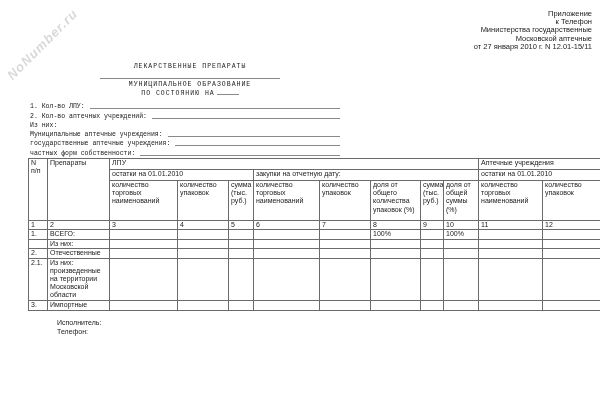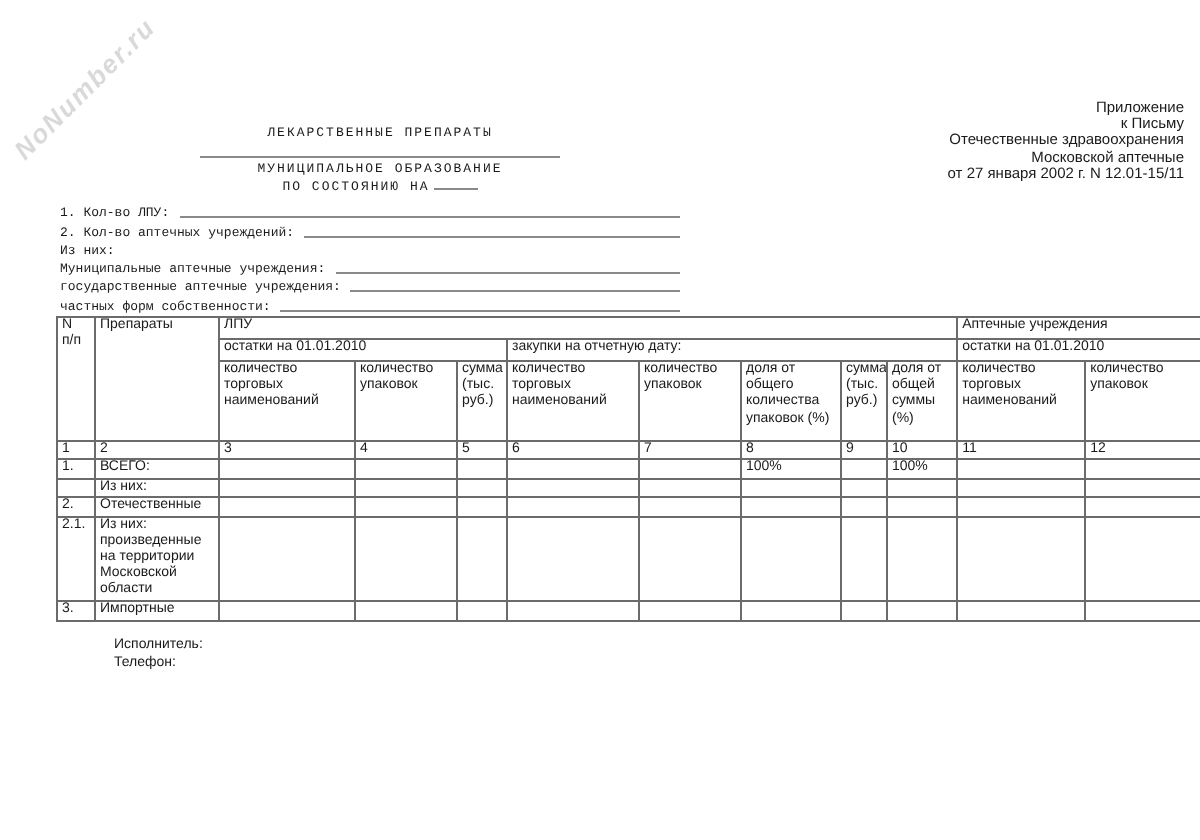--- a/index.html
+++ b/index.html
@@ -14,7 +14,7 @@
 
   
   .letterhead{position:absolute;right:8px;top:10px;text-align:right;
-              font-size:7.5px;line-height:8.2px;margin-top:40px;}
+              font-size:7.5px;line-height:8.2px;}
 
   
   .title-block{position:absolute;left:100px;top:63px;width:180px;text-align:center;

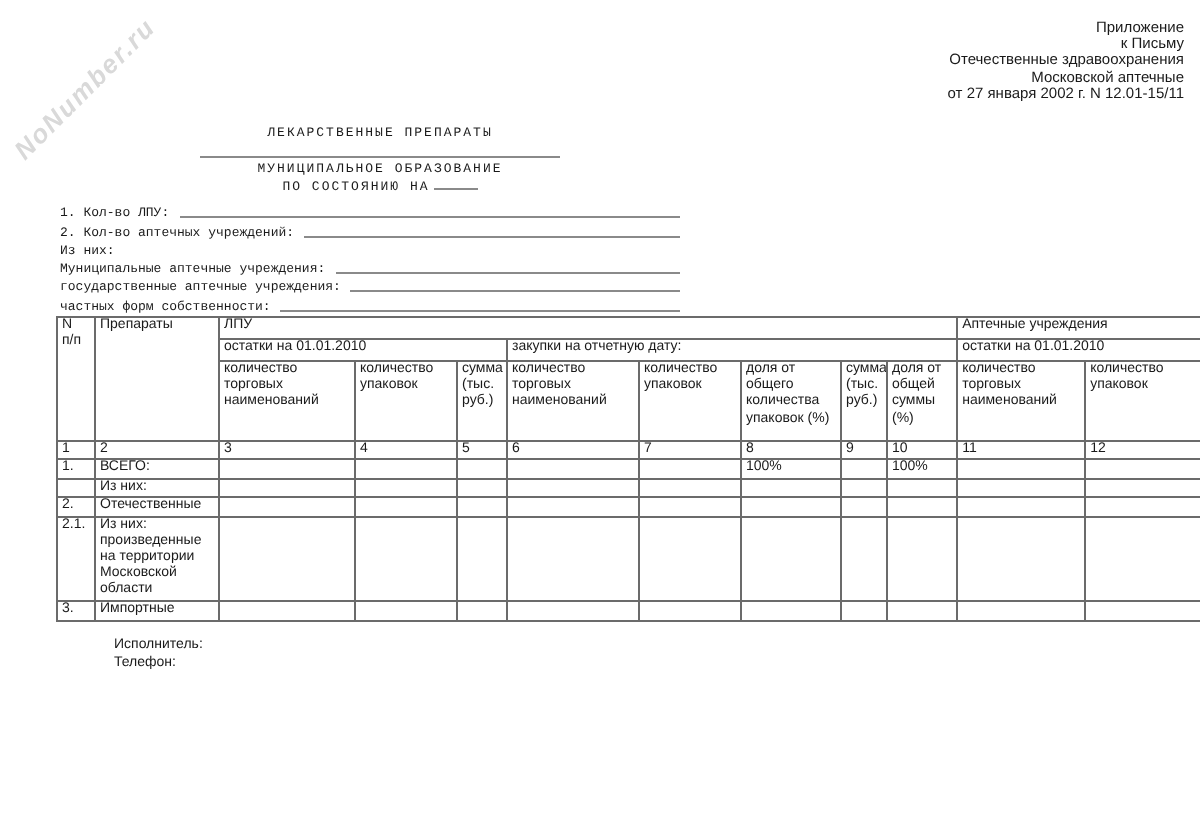--- a/index.html
+++ b/index.html
@@ -54,7 +54,7 @@
 
   <div class="letterhead">
     <div>Приложение</div>
-    <div>к Письму</div>
+    <div>к Телефон</div>
     <div>Отечественные здравоохранения</div>
     <div>Московской аптечные</div>
     <div>от 27 января 2002 г. N 12.01-15/11</div>

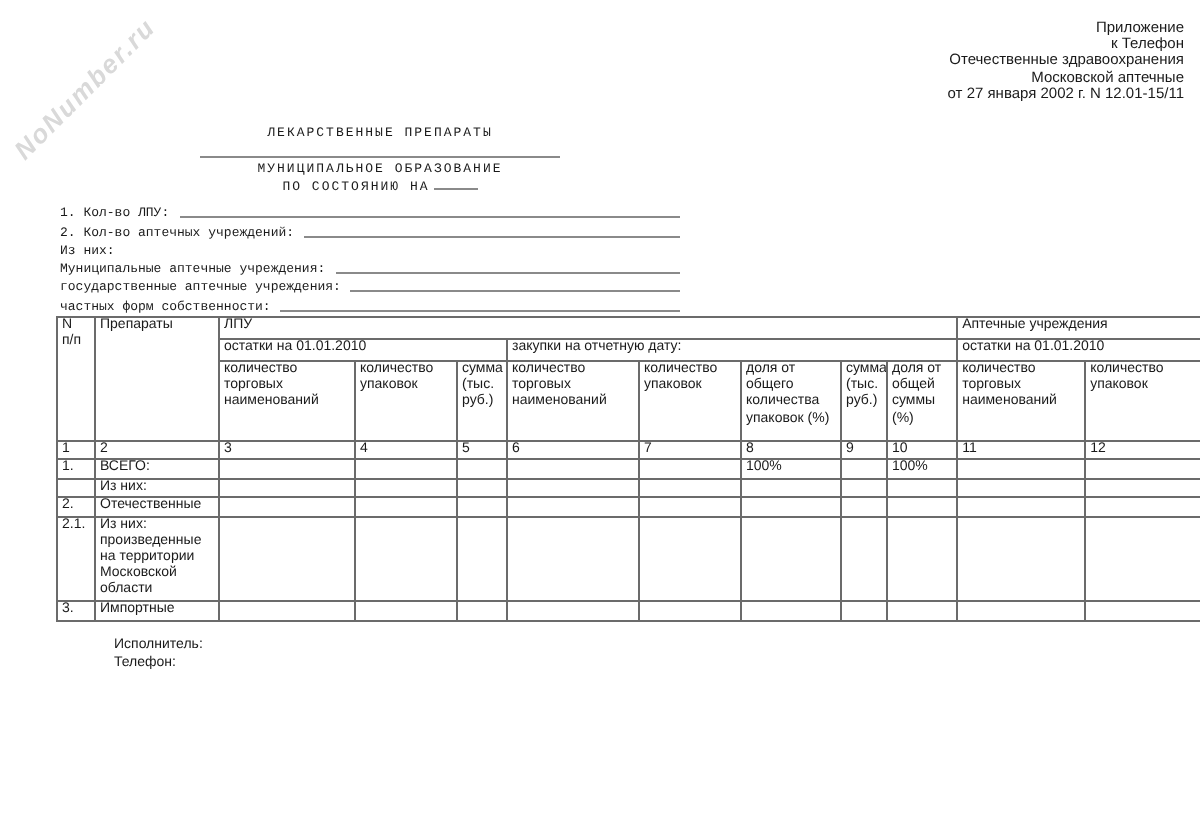--- a/index.html
+++ b/index.html
@@ -55,7 +55,7 @@
   <div class="letterhead">
     <div>Приложение</div>
     <div>к Телефон</div>
-    <div>Отечественные здравоохранения</div>
+    <div>Министерства государственные</div>
     <div>Московской аптечные</div>
     <div>от 27 января 2002 г. N 12.01-15/11</div>
   </div>

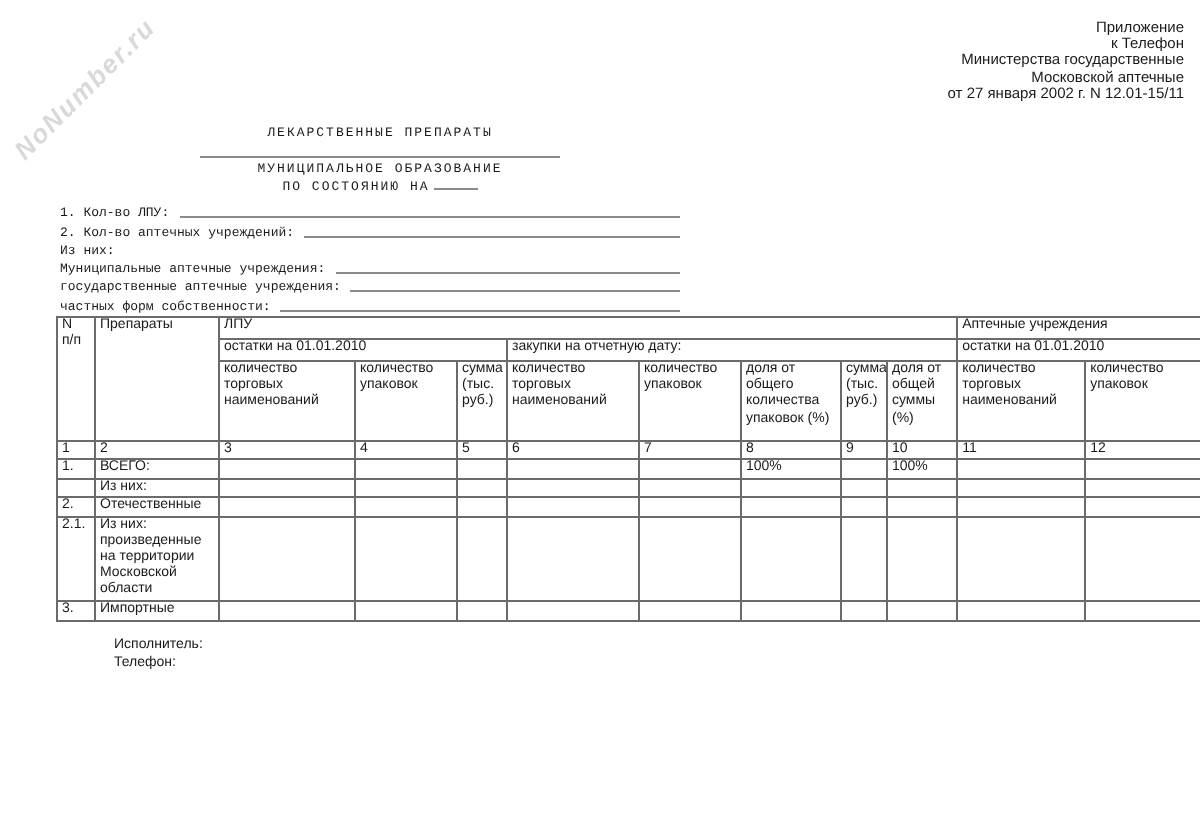--- a/index.html
+++ b/index.html
@@ -57,7 +57,7 @@
     <div>к Телефон</div>
     <div>Министерства государственные</div>
     <div>Московской аптечные</div>
-    <div>от 27 января 2002 г. N 12.01-15/11</div>
+    <div>от 27 января 2010 г. N 12.01-15/11</div>
   </div>
 
   <div class="title-block">

